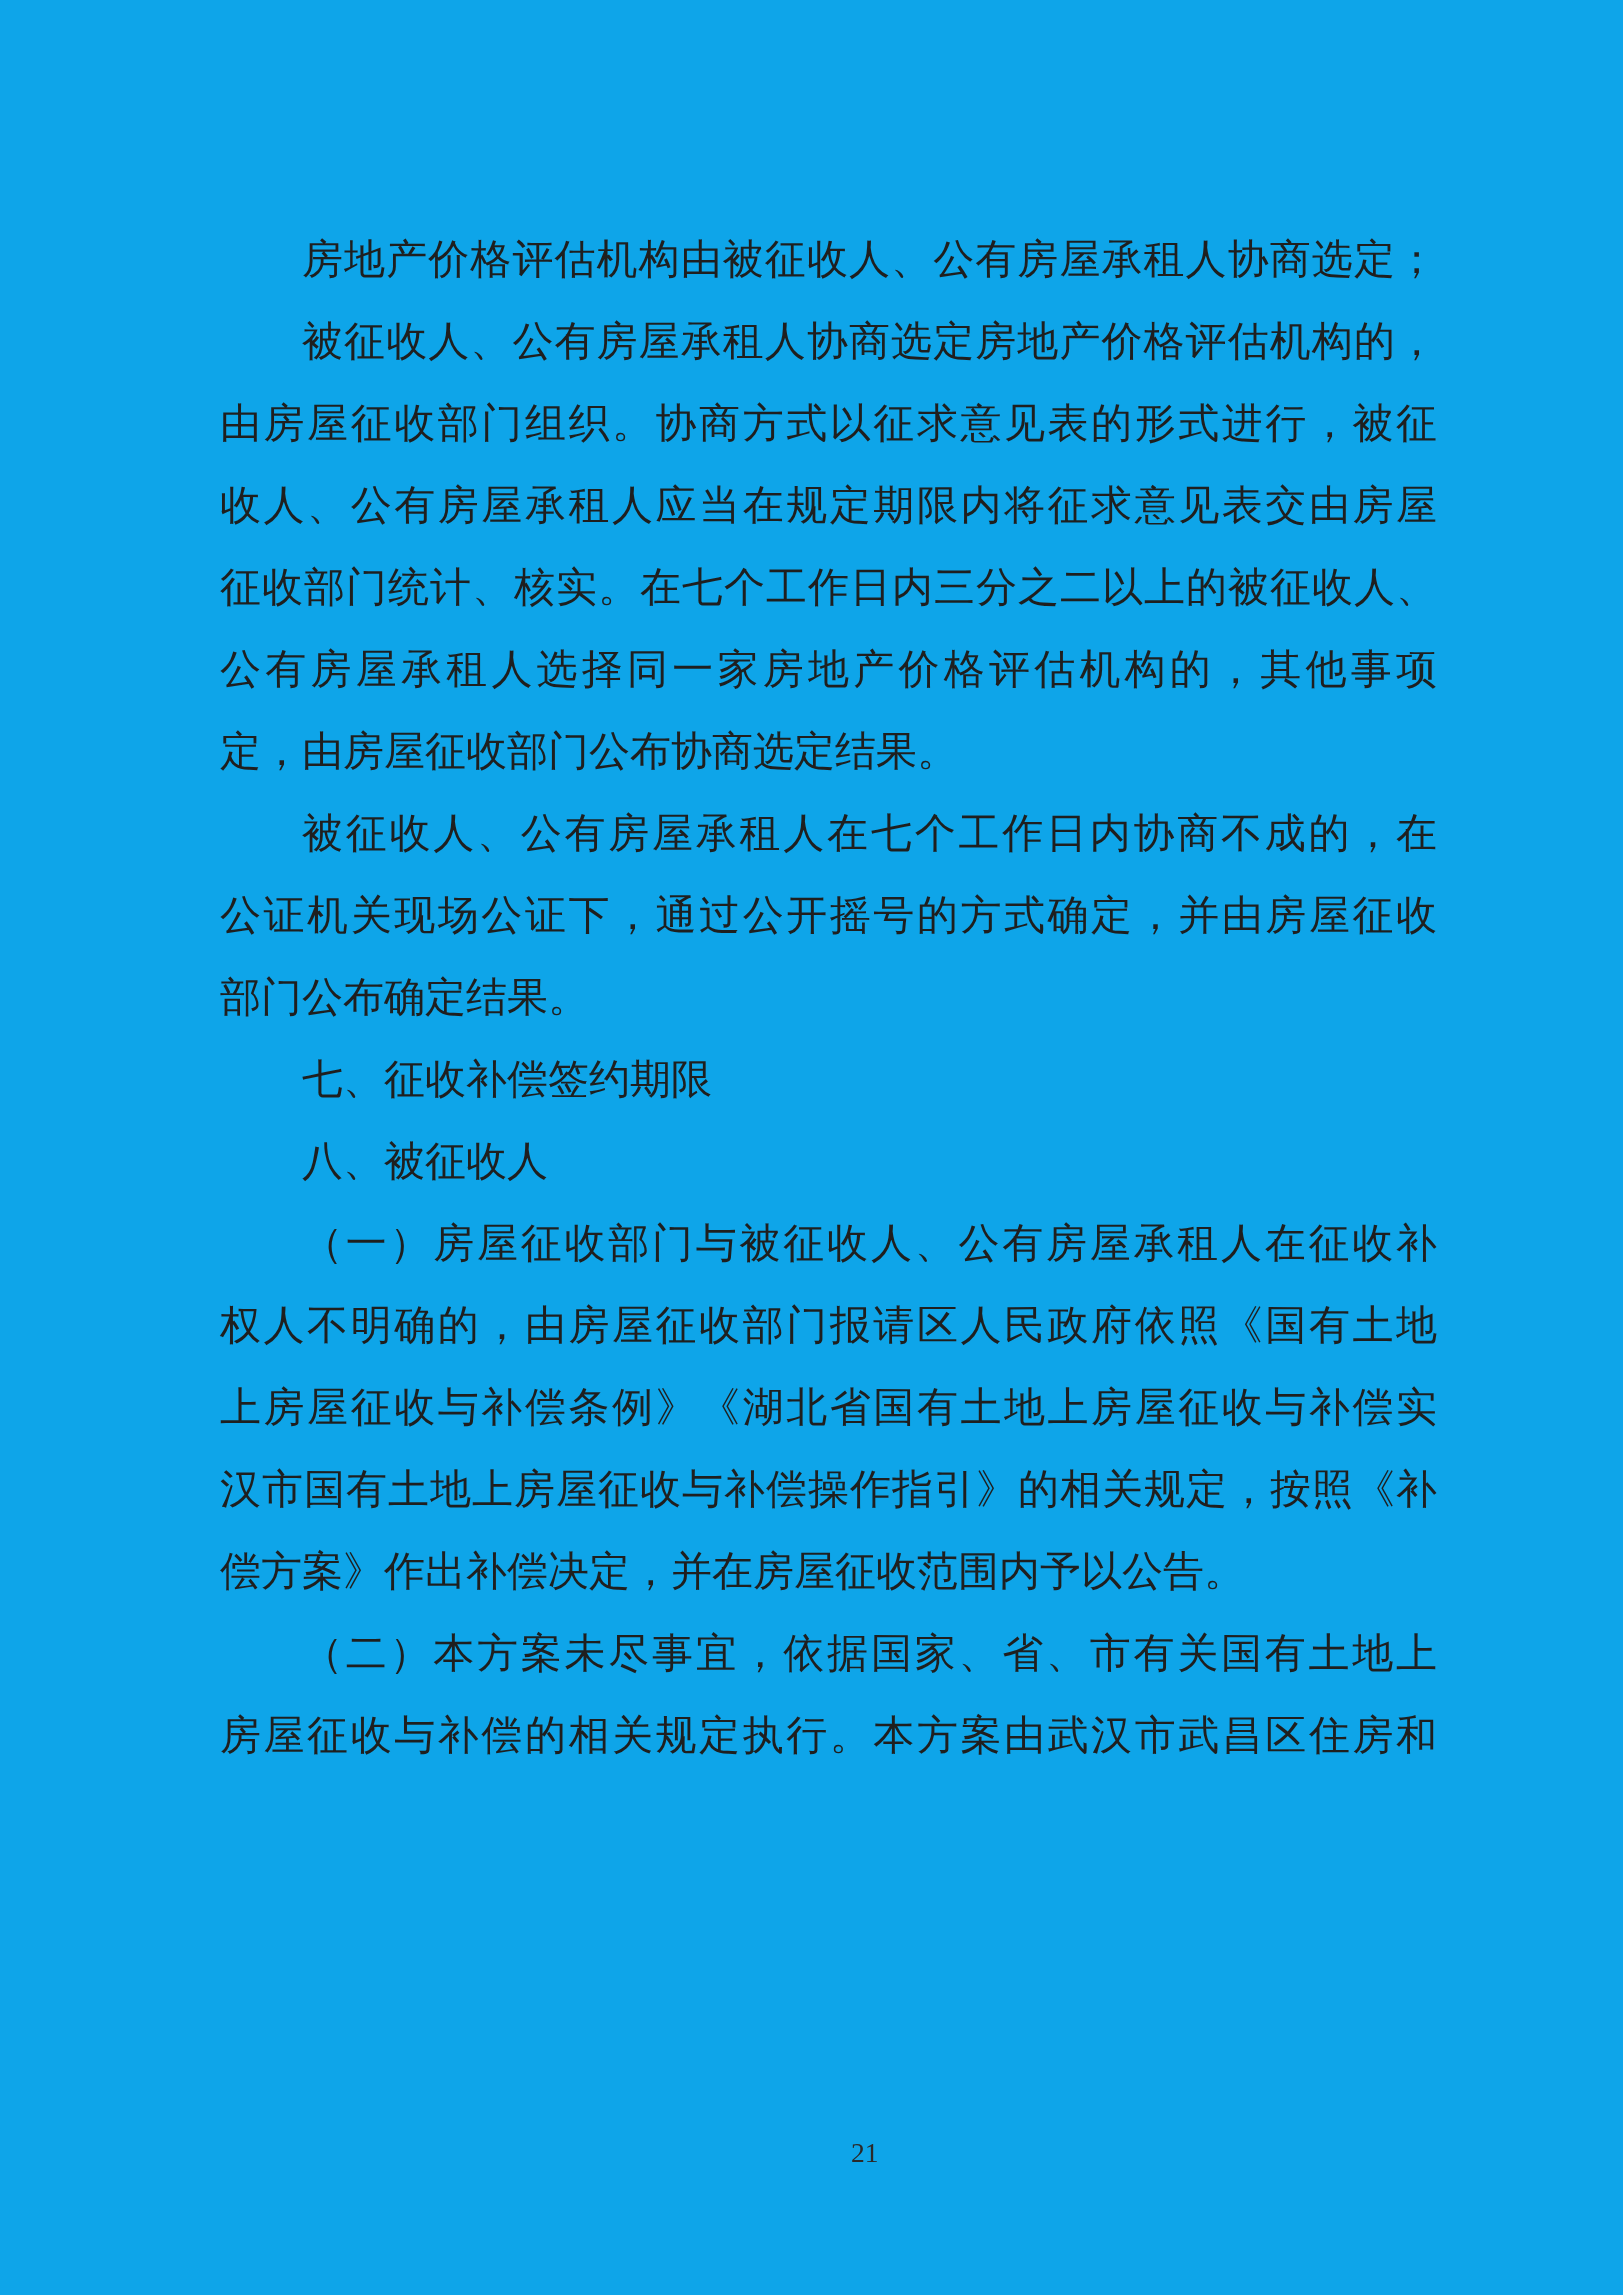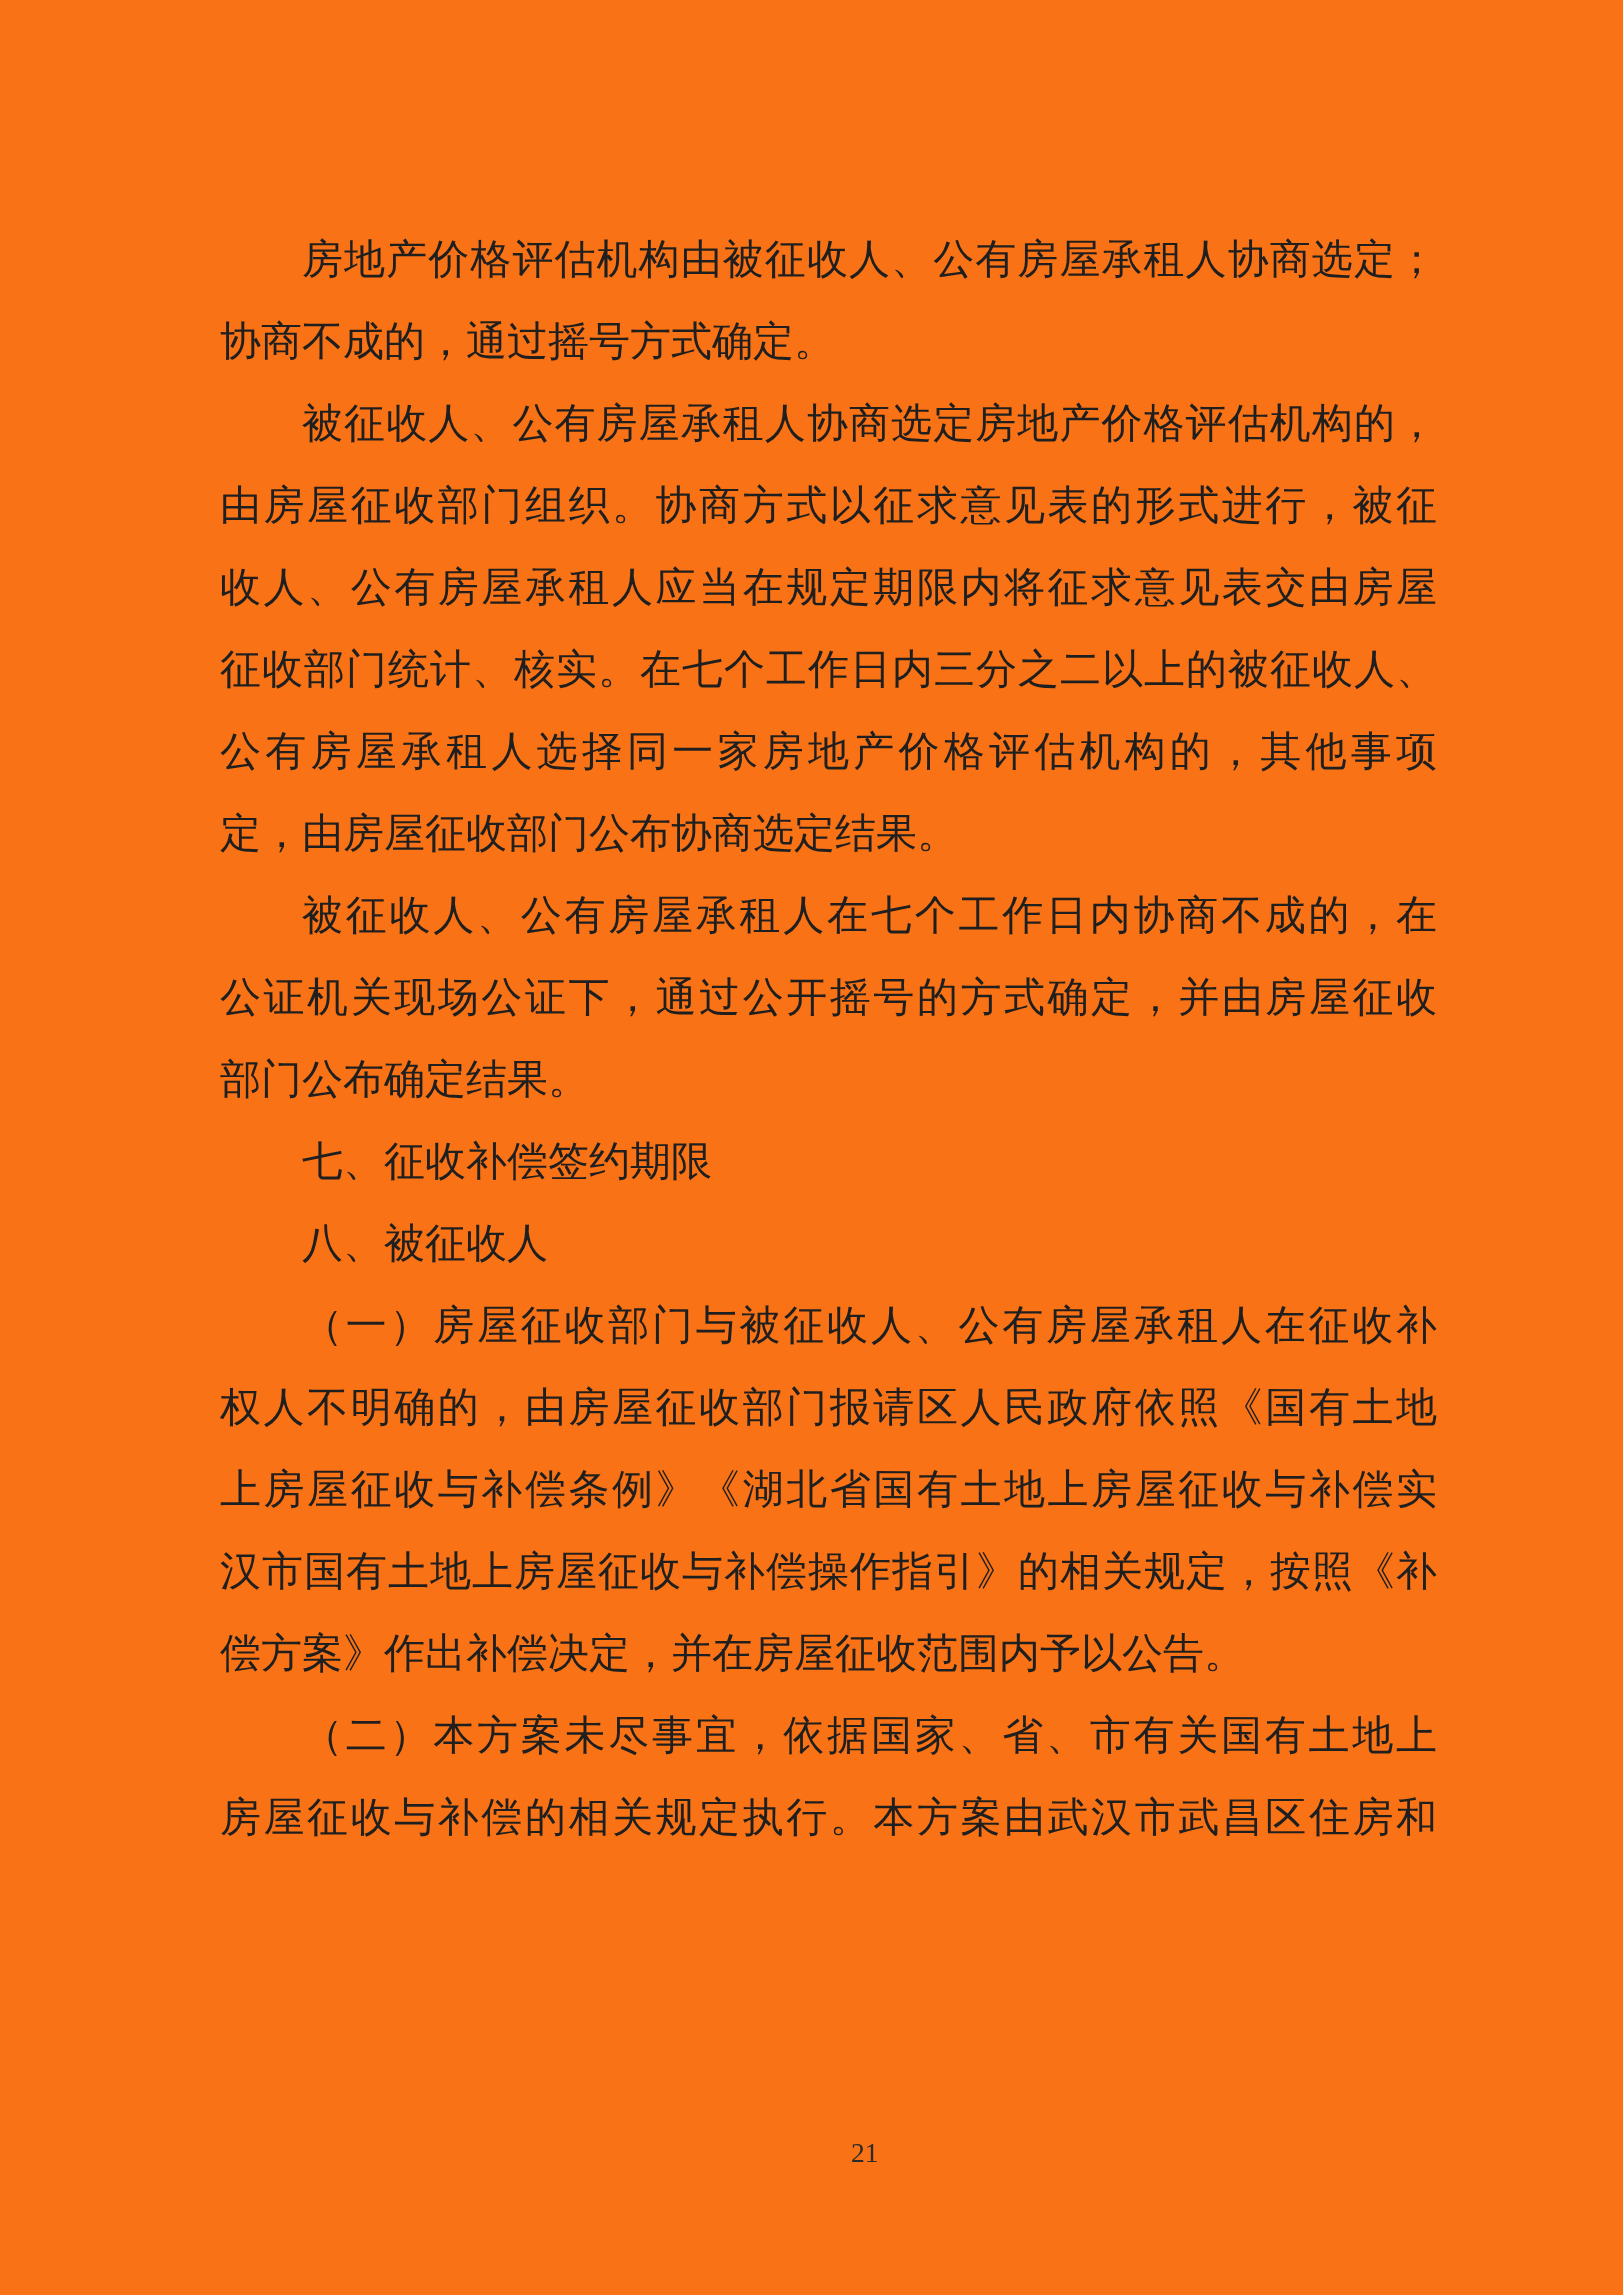--- a/index.html
+++ b/index.html
@@ -11,7 +11,7 @@
     position: relative;
     width: 1623px;
     height: 2295px;
-    background: #f97316;
+    background: #0ea5e9;
     overflow: hidden;
     font-family: "Liberation Serif", "DejaVu Serif", serif;
     color: #1f1f1f;

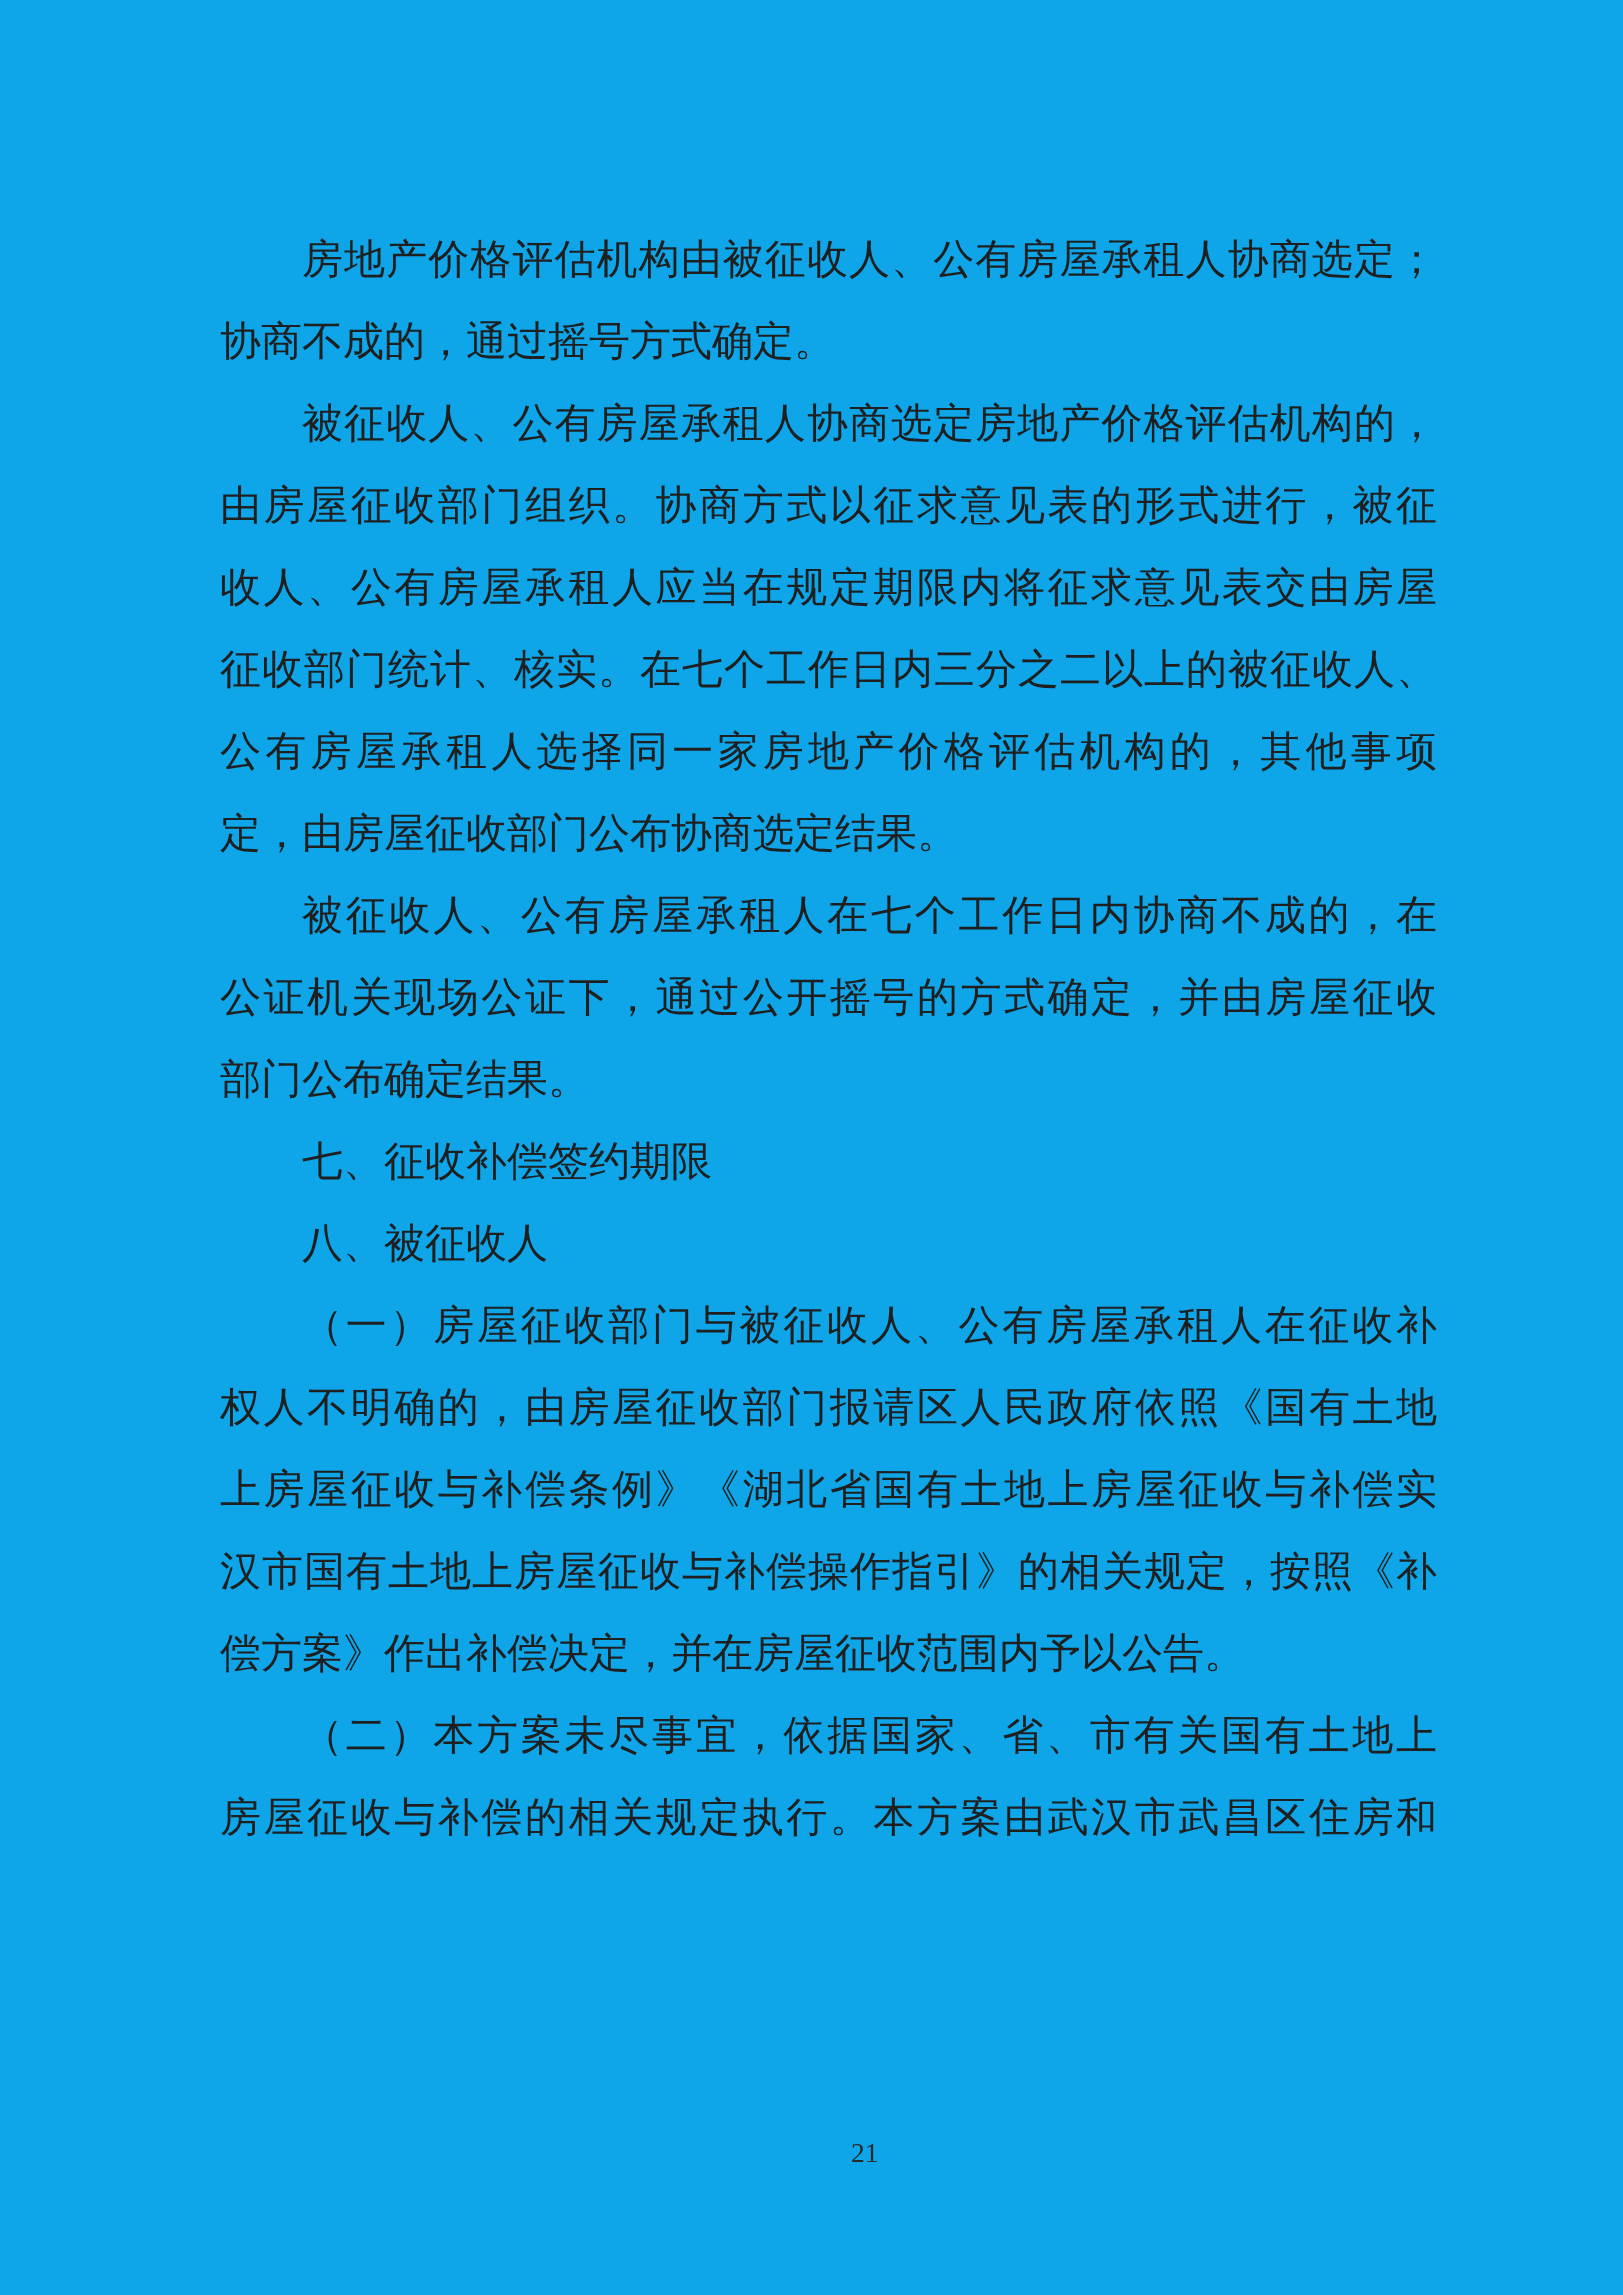--- a/index.html
+++ b/index.html
@@ -57,7 +57,6 @@
 <div class="page">
   <div class="doc-body">
     <div class="line indent fill">房地产价格评估机构由被征收人、公有房屋承租人协商选定；</div>
-    <div class="line">协商不成的，通过摇号方式确定。</div>
     <div class="line indent fill">被征收人、公有房屋承租人协商选定房地产价格评估机构的，</div>
     <div class="line fill">由房屋征收部门组织。协商方式以征求意见表的形式进行，被征</div>
     <div class="line fill">收人、公有房屋承租人应当在规定期限内将征求意见表交由房屋</div>

